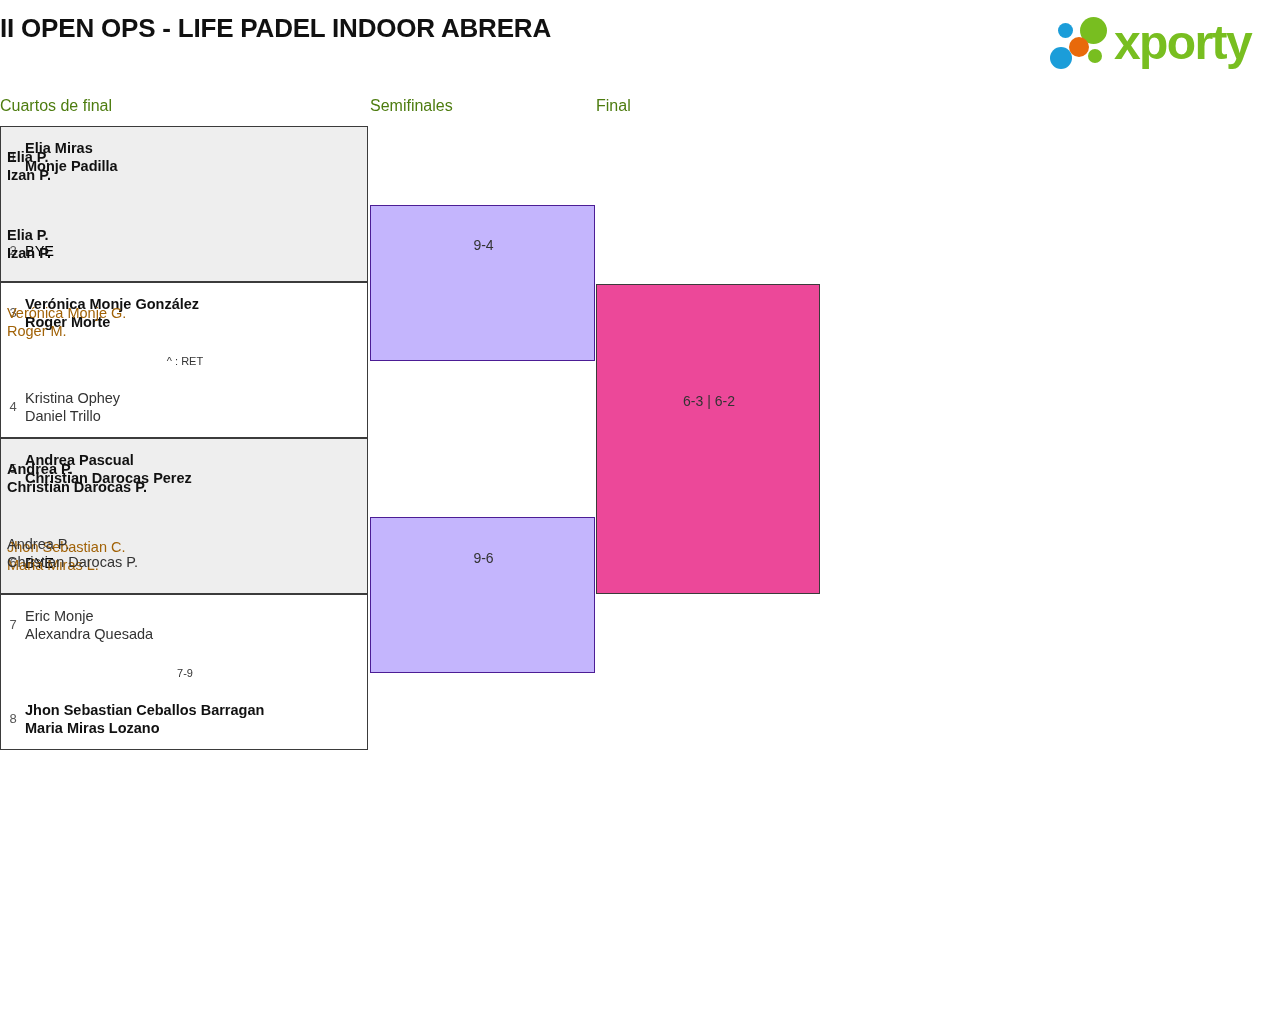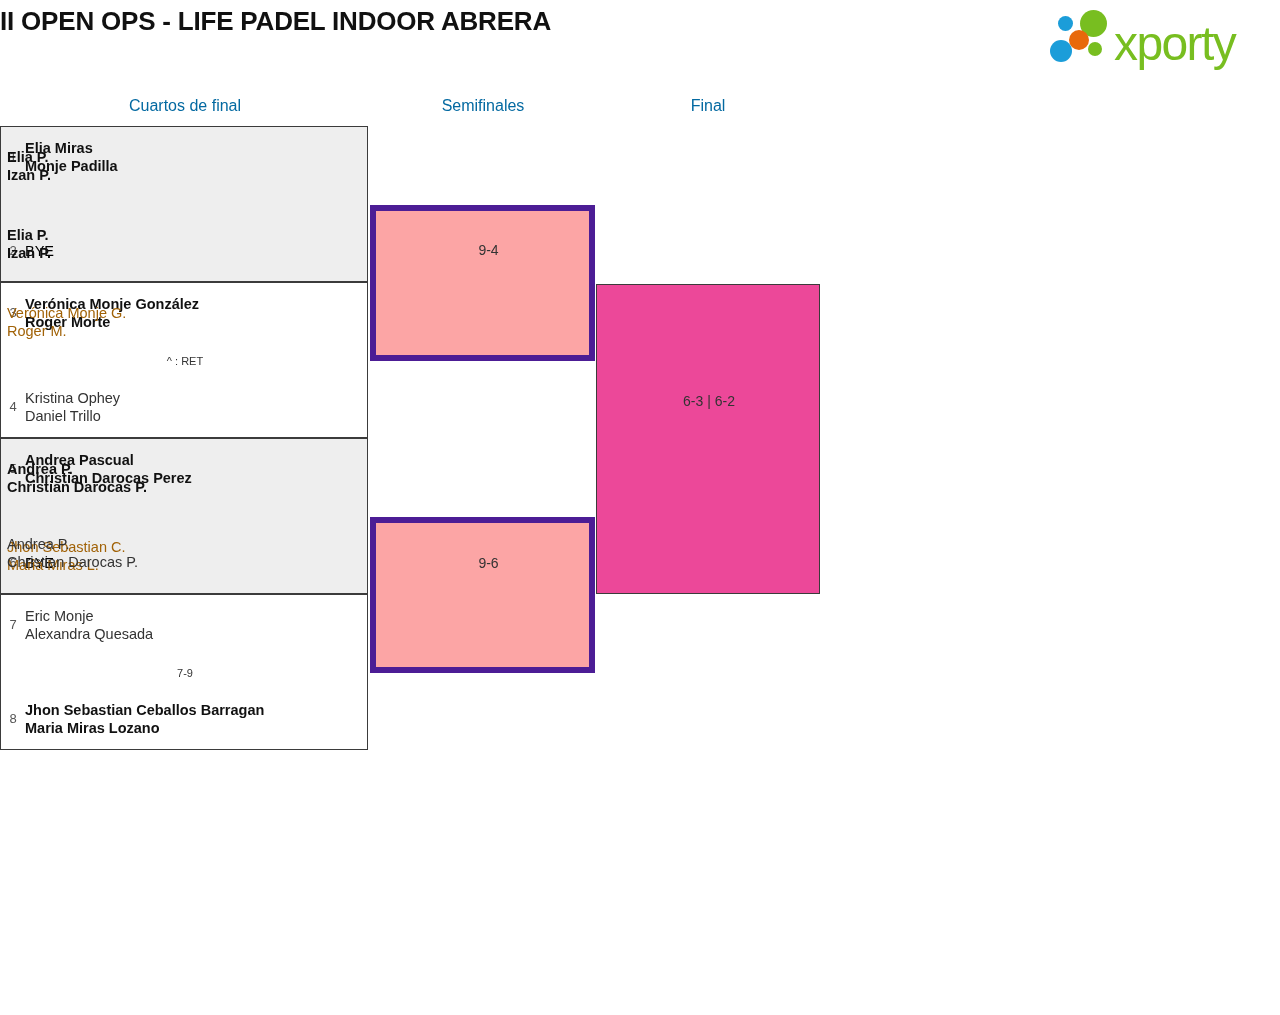--- a/index.html
+++ b/index.html
@@ -19,7 +19,7 @@
   
   #tournament-header {
     position: absolute;
-    left: 0; top: 4px;
+    left: 0; top: 11px;
     width: 1280px;
     height: 90px;
   }

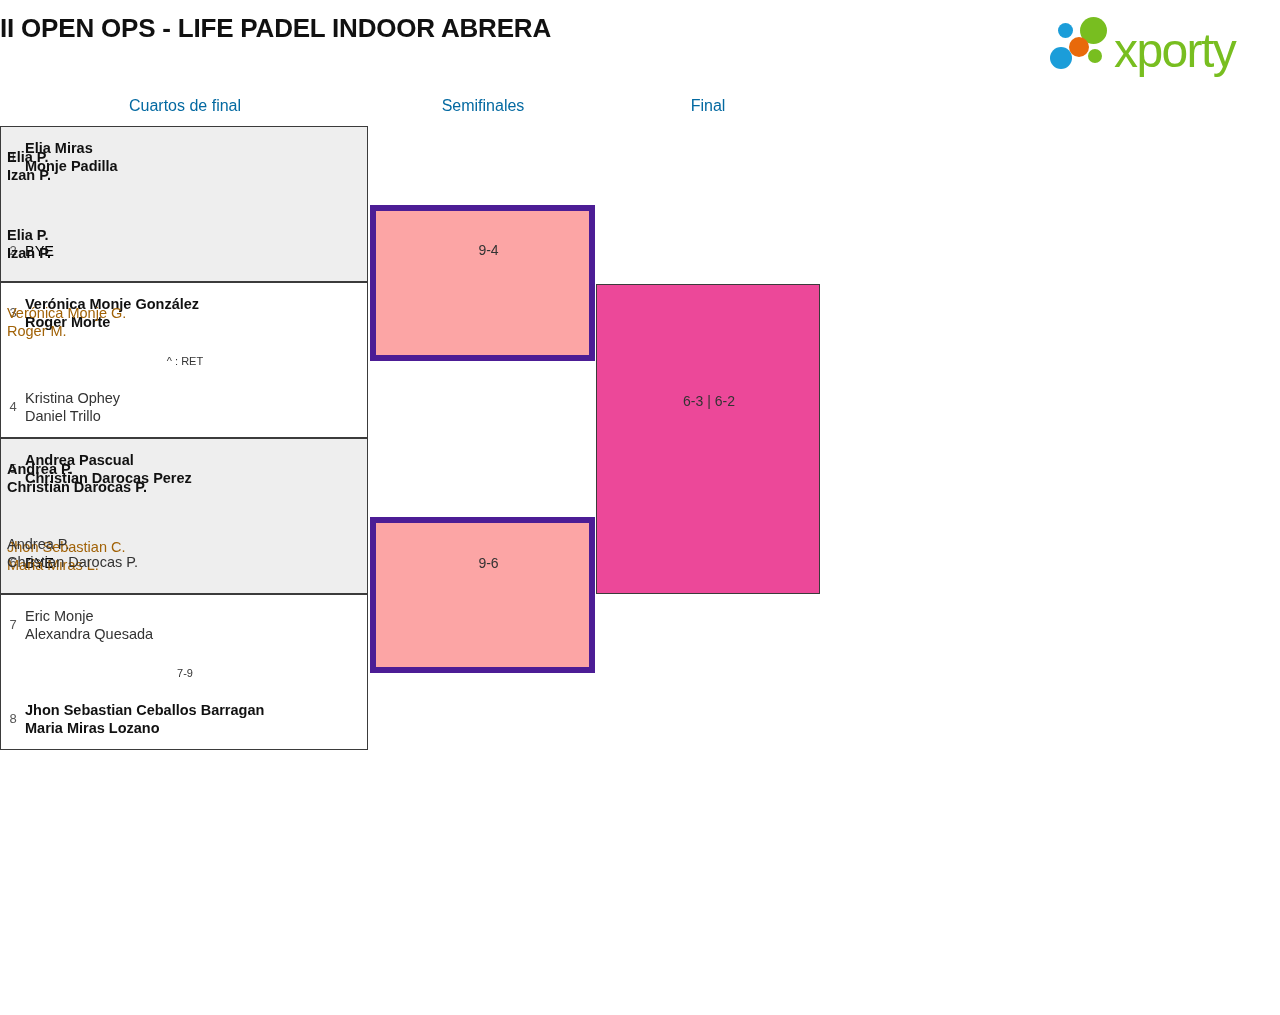--- a/index.html
+++ b/index.html
@@ -53,10 +53,9 @@
     position: absolute;
     left: 66px; top: 2px;
     font-size: 48px;
-    font-weight: normal;
+    font-weight: bold;
     letter-spacing: -1.6px;
     line-height: 52px;
-    margin-top: 8px;
   }
 
   

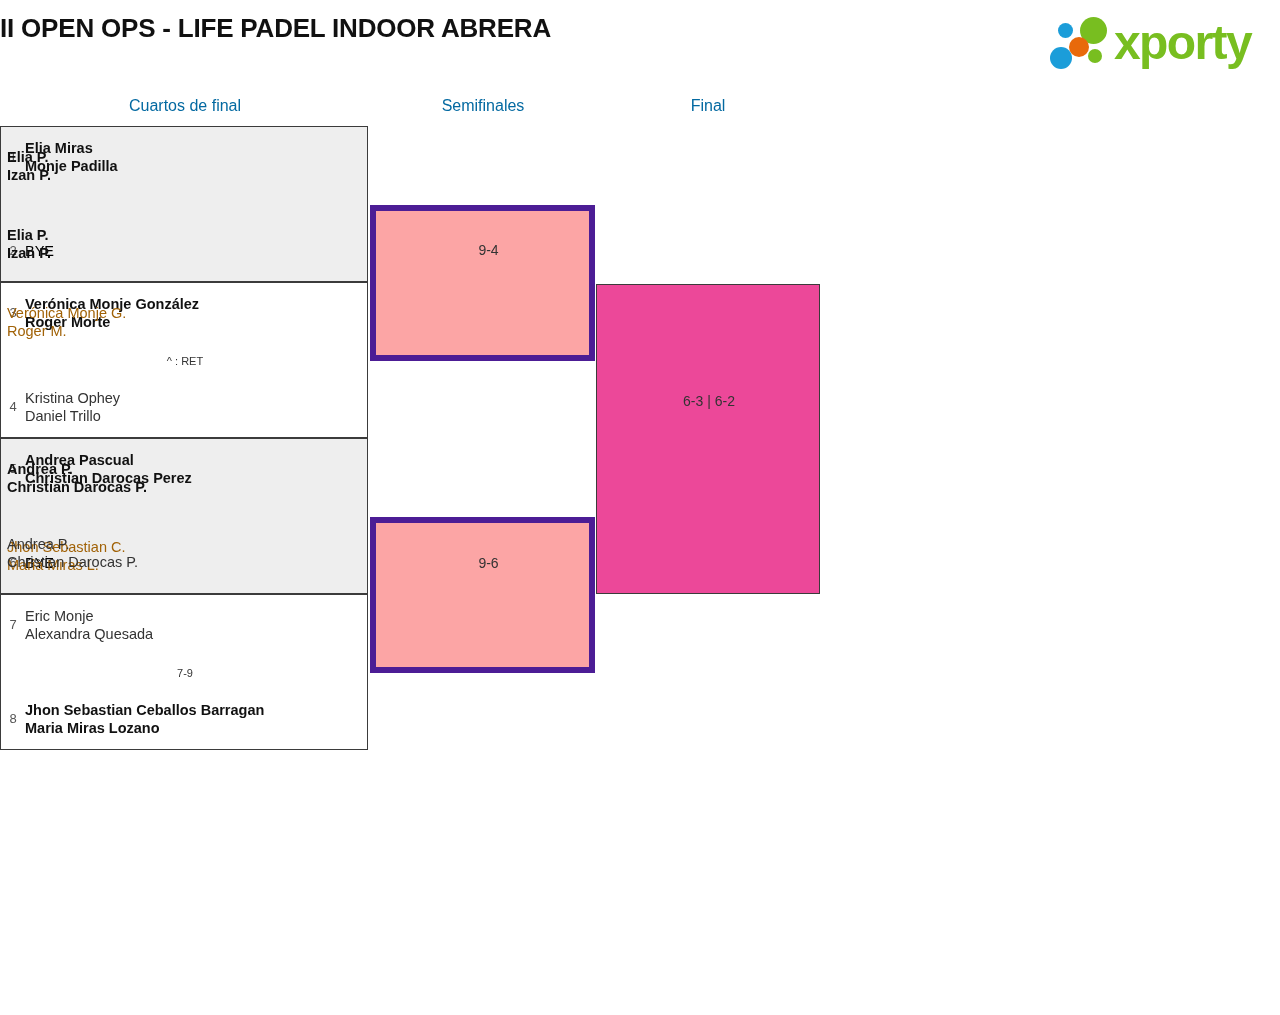--- a/index.html
+++ b/index.html
@@ -62,8 +62,8 @@
   .round-header {
     position: absolute;
     font-size: 16px;
-    text-align: center;
-    color: #0369a1;
+    text-align: left;
+    color: #4d7c0f;
     white-space: nowrap;
   }
   #round-header-0 { left: 0px;   top: 97px; width: 370px; }

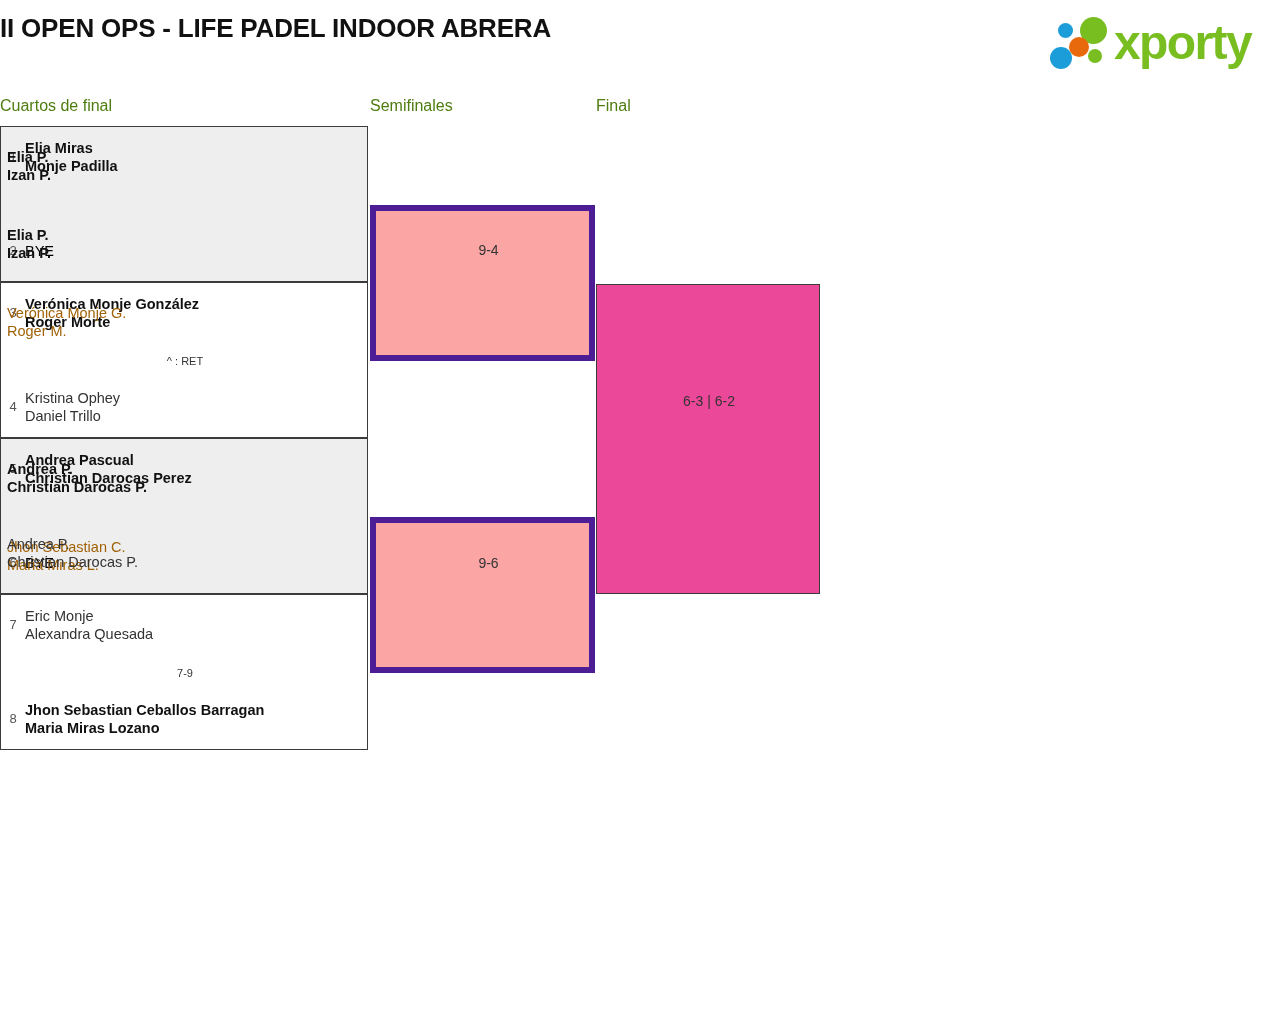--- a/index.html
+++ b/index.html
@@ -137,9 +137,9 @@
     position: absolute;
     left: 370px;
     width: 225px;
-    border: 6px solid #4c1d95;
+    border: 1px solid #4c1d95;
     box-sizing: border-box;
-    background: #fca5a5;
+    background: #c4b5fd;
   }
   .sf-score {
     position: absolute;

